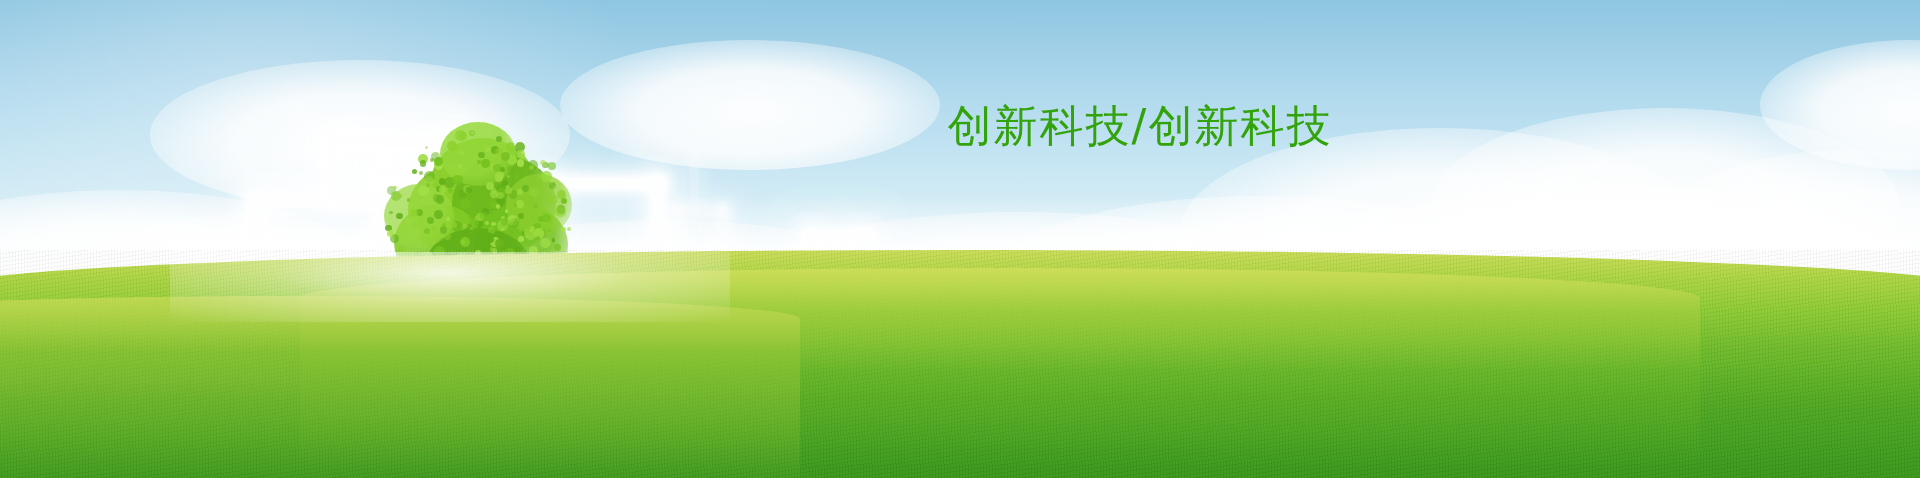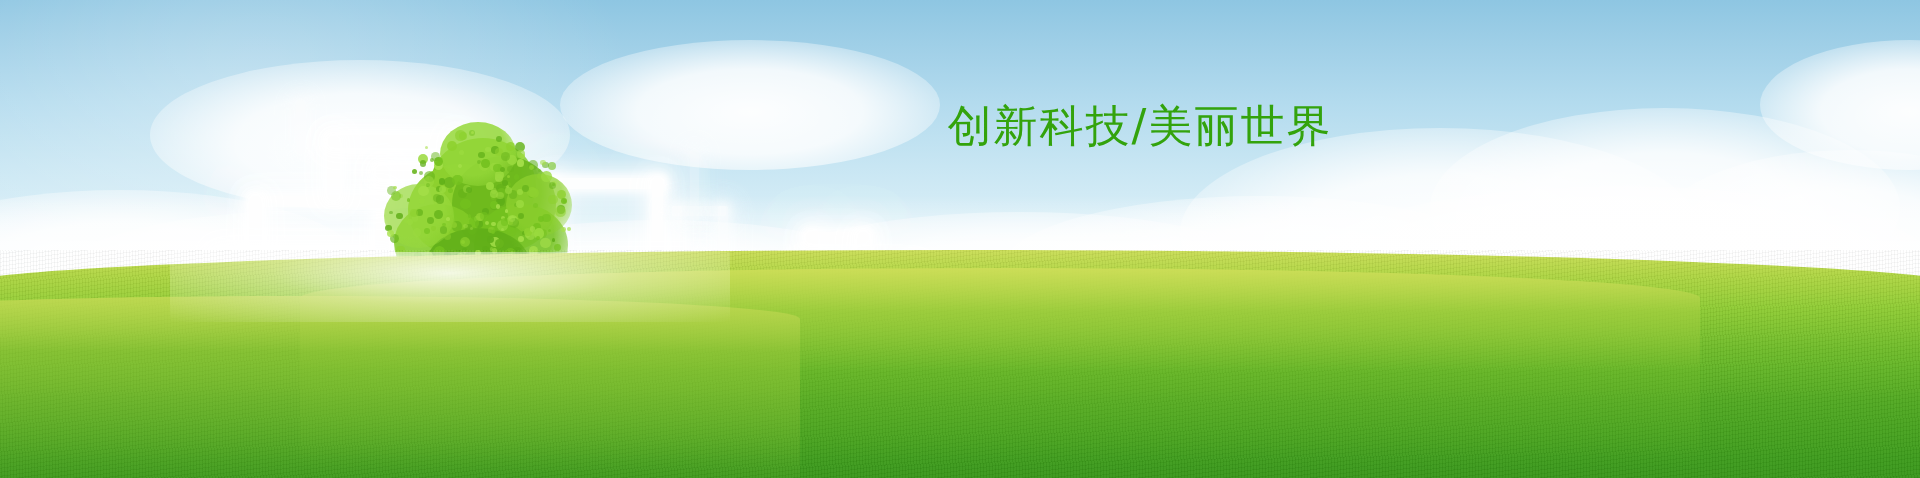--- a/index.html
+++ b/index.html
@@ -572,7 +572,7 @@
   <div class="ground-glow"></div>
 
   <div class="headline-block">
-    <h2 class="subheadline">创新科技/美丽世界</h2>
+    <h2 class="subheadline">创新科技/创新科技</h2>
   </div>
 
 </div>

